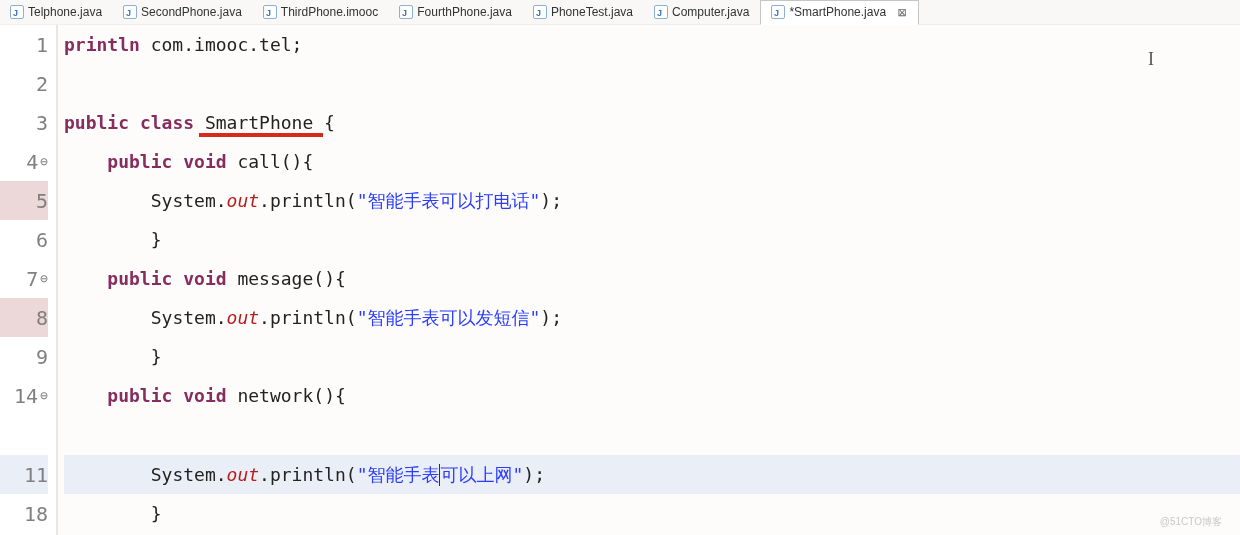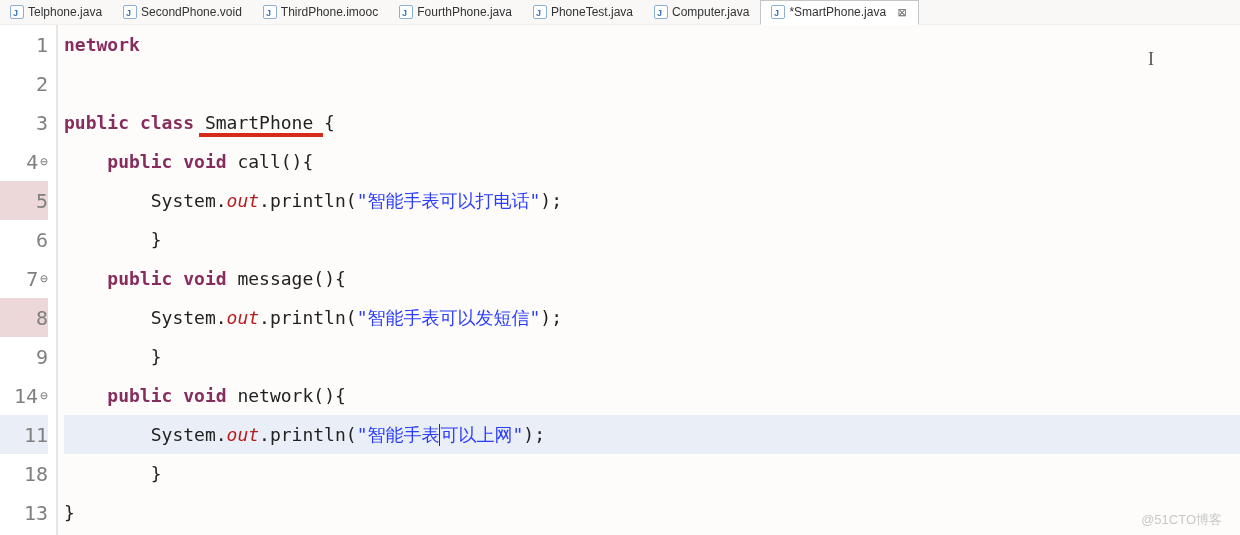--- a/index.html
+++ b/index.html
@@ -48,7 +48,7 @@
           <text x="1" y="9" font-size="9" fill="#3b74b7" font-family="Arial" font-weight="bold">J</text>
         </svg>
       </span>
-    <span class="tab-label">SecondPhone.void</span>
+    <span class="tab-label">SecondPhone.java</span>
   </div>
   <div class="tab">
     <span class="tab-icon">

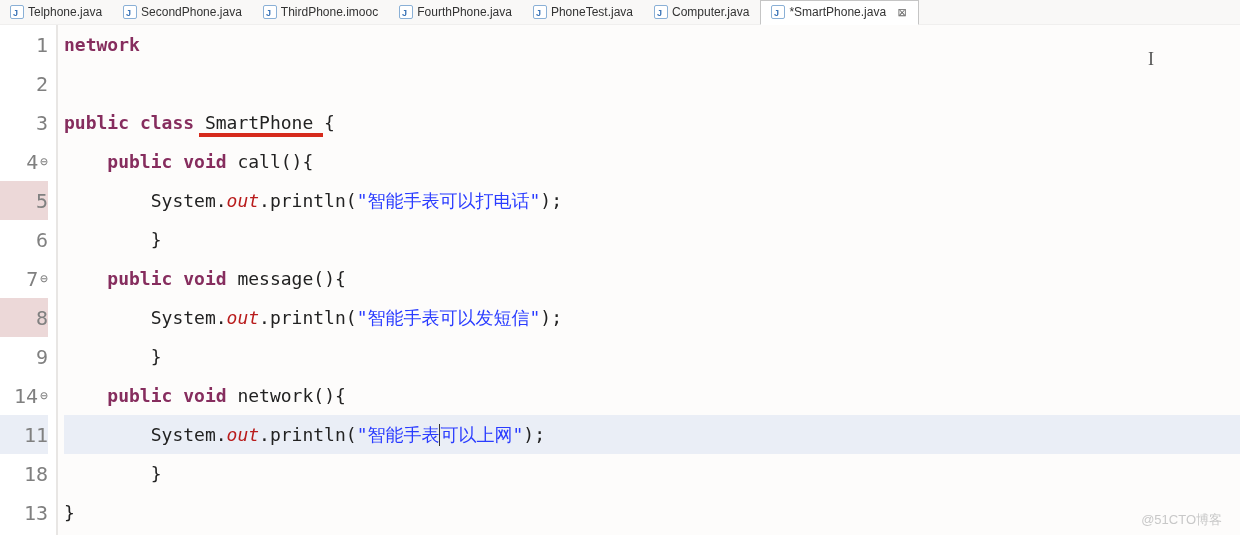--- a/index.html
+++ b/index.html
@@ -111,7 +111,7 @@
   </div>
   <div class="code-area">
     <span class="cursor-text">I</span>
-    <div class="line"><span class="kw">network</span></div>
+    <div class="line"><span class="kw">println</span></div>
     <div class="line"></div>
     <div class="line"><span class="kw">public</span><span class="plain"> </span><span class="kw">class</span><span class="plain"> </span><span class="plain underline-red">SmartPhone</span><span class="plain"> {</span></div>
     <div class="line"><span class="plain">    </span><span class="kw">public</span><span class="plain"> </span><span class="kw">void</span><span class="plain"> call(){</span></div>

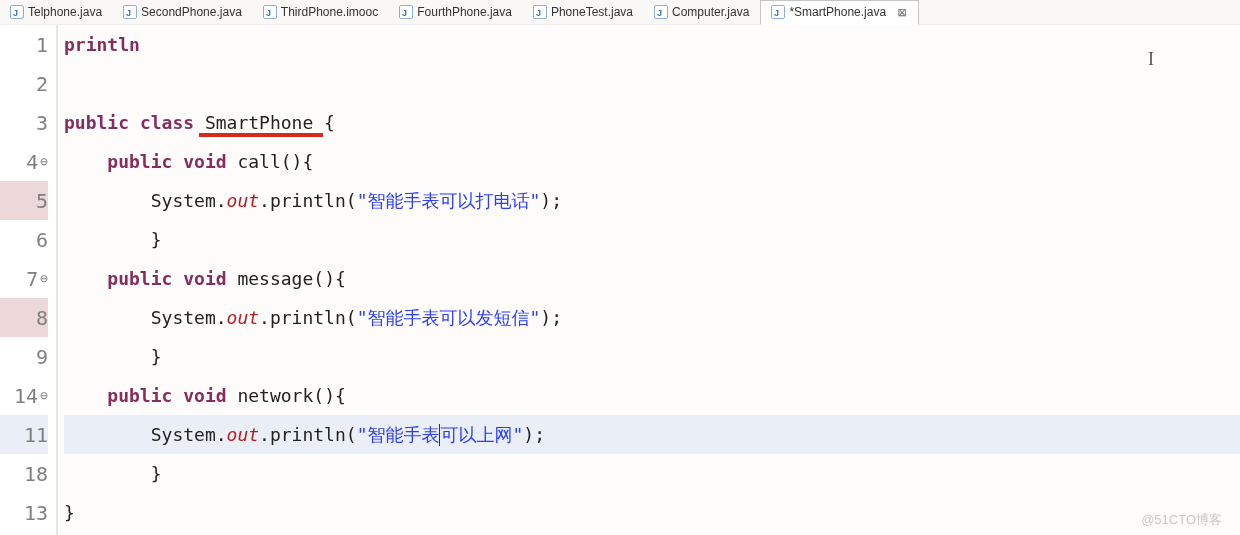--- a/index.html
+++ b/index.html
@@ -111,7 +111,7 @@
   </div>
   <div class="code-area">
     <span class="cursor-text">I</span>
-    <div class="line"><span class="kw">println</span></div>
+    <div class="line"><span class="kw">println</span><span class="plain"> com.imooc.tel;</span></div>
     <div class="line"></div>
     <div class="line"><span class="kw">public</span><span class="plain"> </span><span class="kw">class</span><span class="plain"> </span><span class="plain underline-red">SmartPhone</span><span class="plain"> {</span></div>
     <div class="line"><span class="plain">    </span><span class="kw">public</span><span class="plain"> </span><span class="kw">void</span><span class="plain"> call(){</span></div>

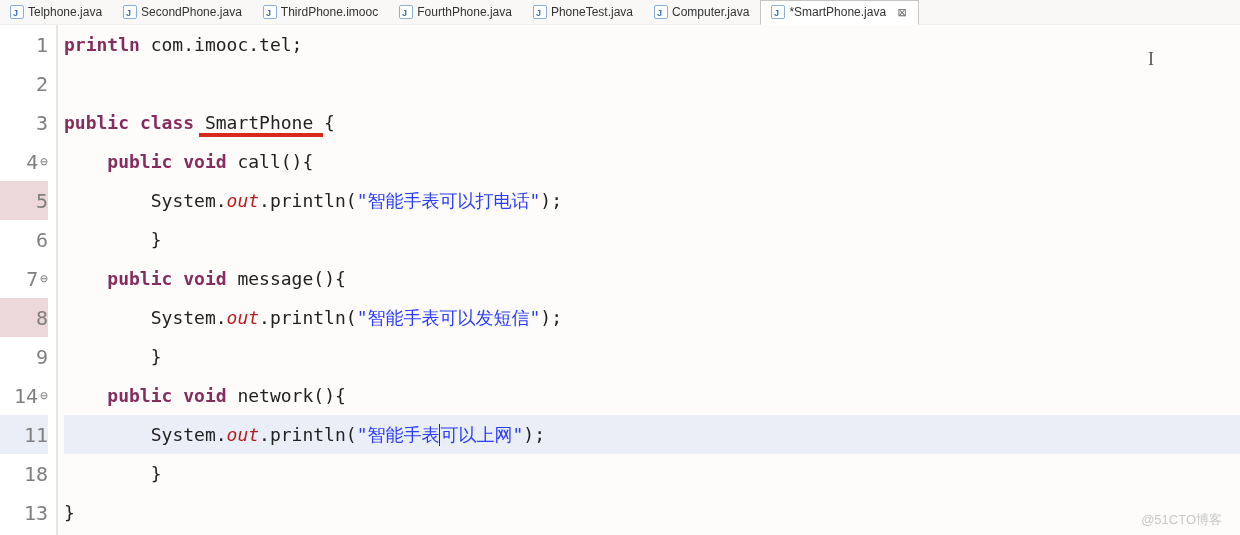--- a/index.html
+++ b/index.html
@@ -18,7 +18,7 @@
     .gutter .line { justify-content: flex-end; font-size: 20px; }
     .fold-marker { color: #808080; font-size: 13px; margin-left: 2px; }
     .line.highlight { background: #ecd8d8; }
-    .line.highlight11 { background: #eaeef6; }
+    .line.highlight11 { background: #eaeef6; margin-top: 40px; }
     .code-area .line.highlight11 { background: #eaeef6; }
     .kw { color: #862d5e; font-weight: bold; }
     .str { color: #2a3cff; }

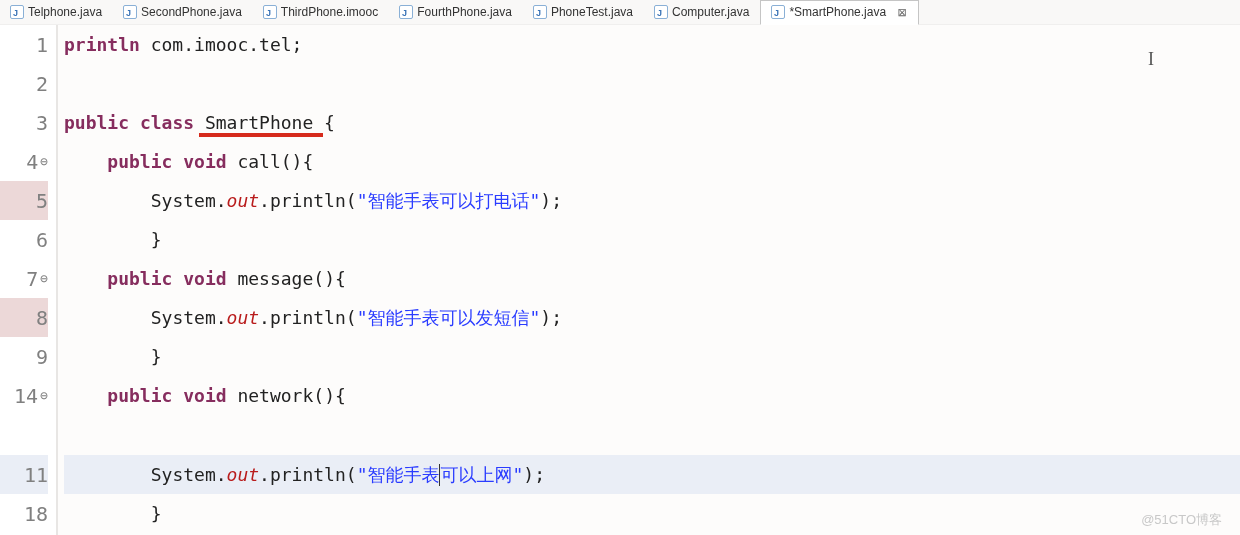--- a/index.html
+++ b/index.html
@@ -27,7 +27,7 @@
     .underline-red { position: relative; }
     .underline-red::after { content: ""; position: absolute; left: -6px; right: -10px; bottom: -4px; height: 4px; background: #d62a1c; }
     .cursor-text { position: absolute; right: 90px; top: 24px; width: 2px; height: 24px; font-family: serif; color: #555; }
-    .watermark { position: absolute; right: 18px; bottom: 6px; color: #c8c8c8; font-size: 13px; font-family: Arial, sans-serif; }
+    .watermark { position: absolute; right: 18px; bottom: 6px; color: #c8c8c8; font-size: 10px; font-family: Arial, sans-serif; }
     .code-caret { display: inline-block; width: 1px; height: 22px; background: #333; vertical-align: middle; }
   </style>
 </head>

